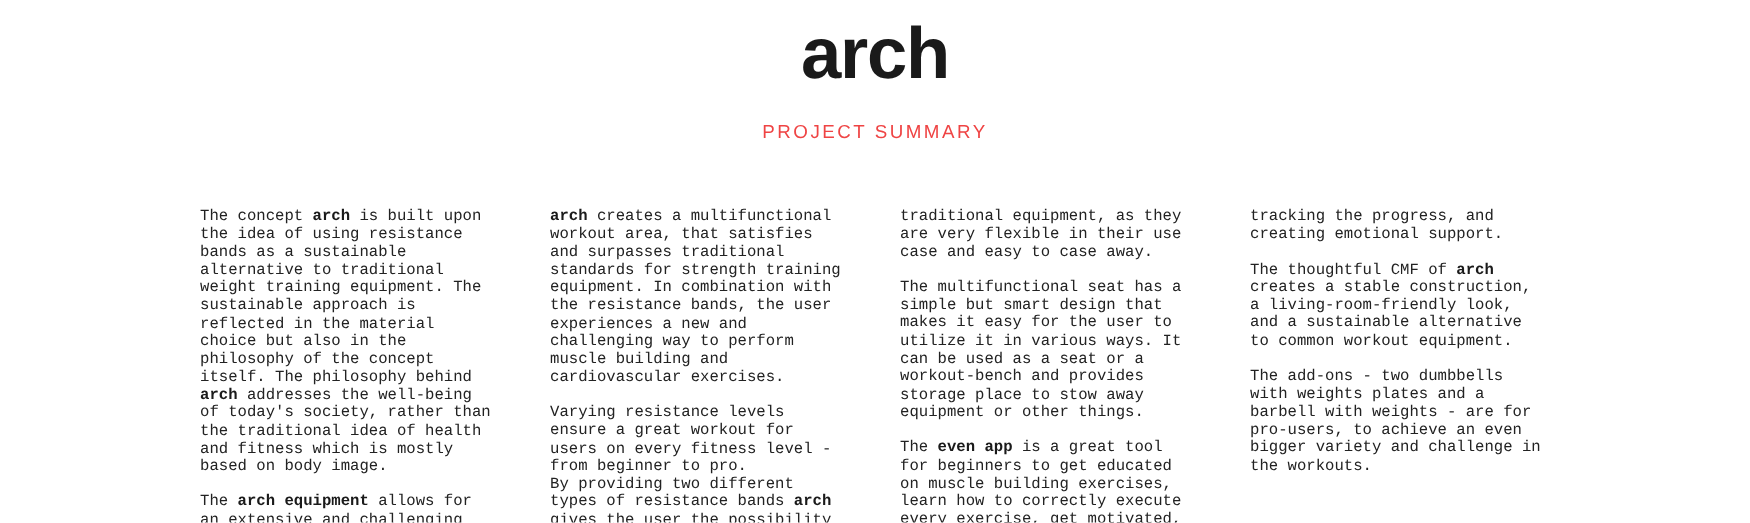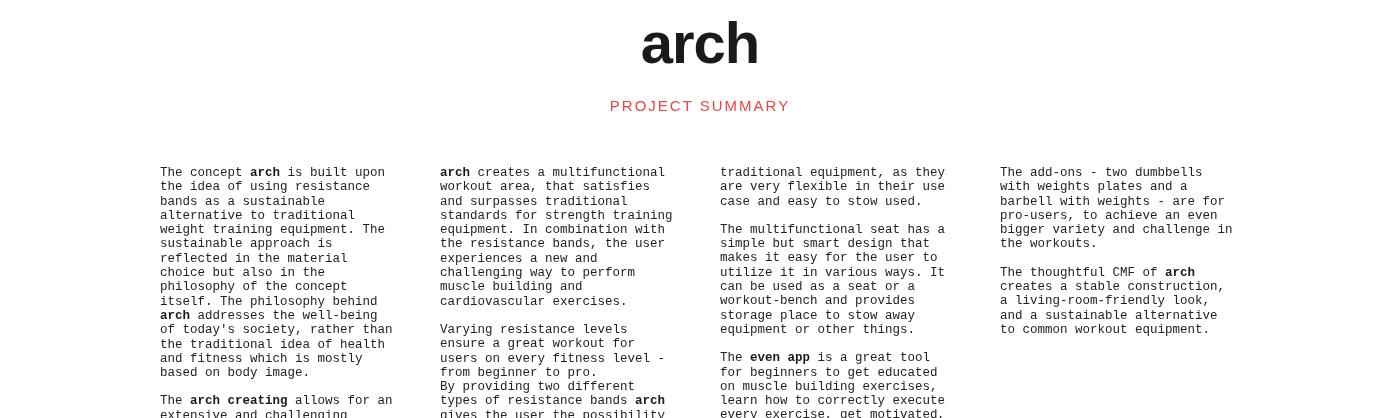--- a/index.html
+++ b/index.html
@@ -85,7 +85,7 @@
 By providing two different types of resistance bands <strong>arch</strong> gives the user the possibility to work out every muscle group from head to toe! Fitness bands are the perfect alternative to</p>
       </div>
       <div class="col">
-        <p>traditional equipment, as they are very flexible in their use case and easy to stow used.</p>
+        <p>traditional equipment, as they are very flexible in their use case and easy to case away.</p>
         <p>The multifunctional seat has a simple but smart design that makes it easy for the user to utilize it in various ways. It can be used as a seat or a workout-bench and provides storage place to stow away equipment or other things.</p>
         <p>The <strong>even app</strong> is a great tool for beginners to get educated on muscle building exercises, learn how to correctly execute every exercise, get motivated, and build a new, healthy habit. But the app is also great for pros, inspiring the user, recommending exercises and workouts,</p>
       </div>

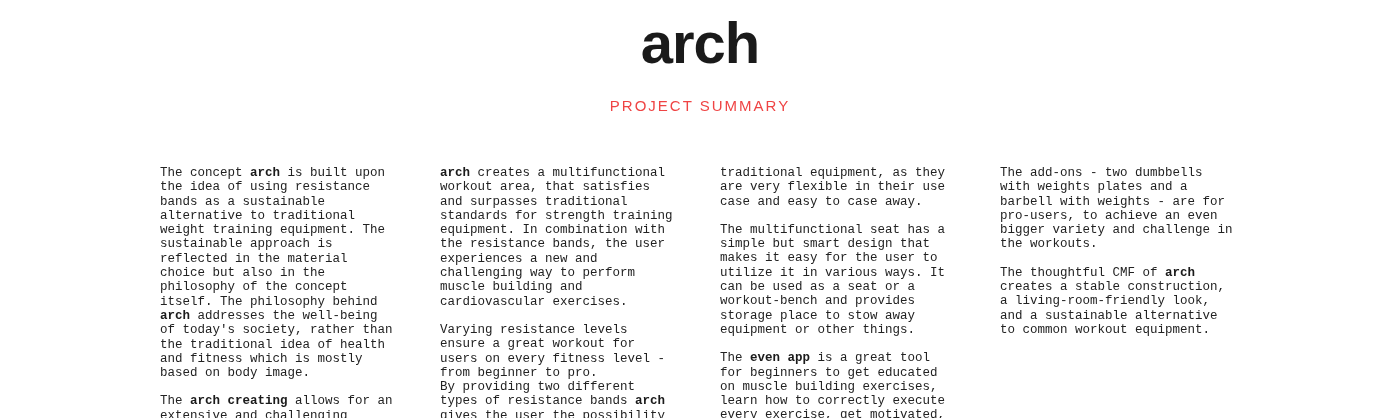--- a/index.html
+++ b/index.html
@@ -90,6 +90,7 @@
         <p>The <strong>even app</strong> is a great tool for beginners to get educated on muscle building exercises, learn how to correctly execute every exercise, get motivated, and build a new, healthy habit. But the app is also great for pros, inspiring the user, recommending exercises and workouts,</p>
       </div>
       <div class="col">
+        <p>tracking the progress, and creating emotional support.</p>
         <p>The add-ons - two dumbbells with weights plates and a barbell with weights - are for pro-users, to achieve an even bigger variety and challenge in the workouts.</p>
         <p>The thoughtful CMF of <strong>arch</strong> creates a stable construction, a living-room-friendly look, and a sustainable alternative to common workout equipment.</p>
       </div>

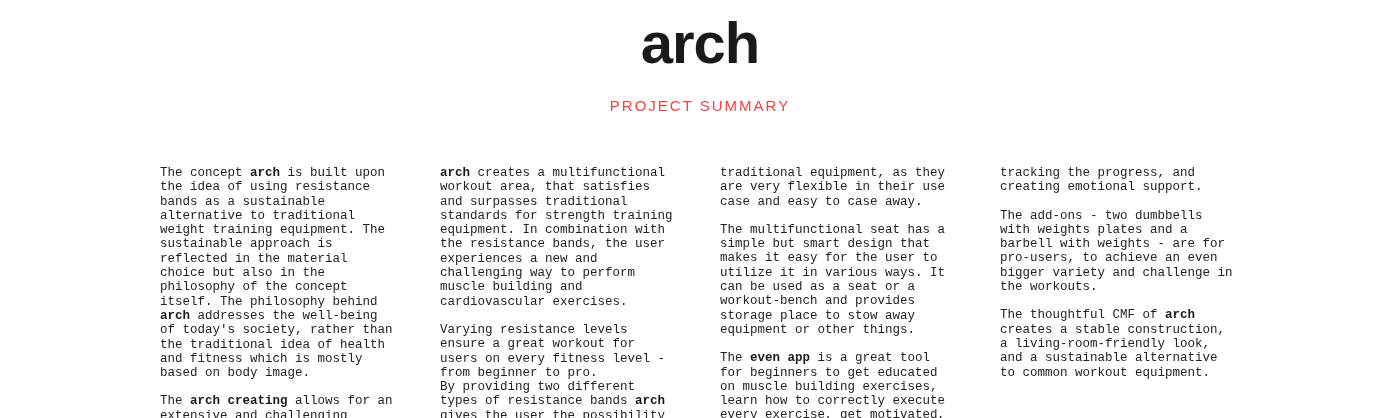--- a/index.html
+++ b/index.html
@@ -91,8 +91,8 @@
       </div>
       <div class="col">
         <p>tracking the progress, and creating emotional support.</p>
+        <p>The thoughtful CMF of <strong>arch</strong> creates a stable construction, a living-room-friendly look, and a sustainable alternative to common workout equipment.</p>
         <p>The add-ons - two dumbbells with weights plates and a barbell with weights - are for pro-users, to achieve an even bigger variety and challenge in the workouts.</p>
-        <p>The thoughtful CMF of <strong>arch</strong> creates a stable construction, a living-room-friendly look, and a sustainable alternative to common workout equipment.</p>
       </div>
     </main>
 </div>

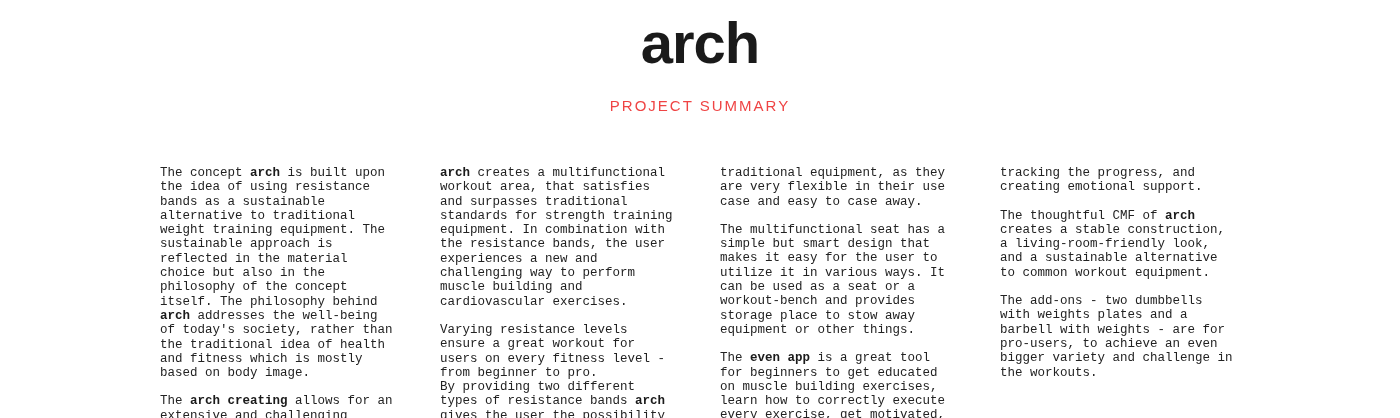--- a/index.html
+++ b/index.html
@@ -77,7 +77,7 @@
   <main class="columns">
       <div class="col">
         <p>The concept <strong>arch</strong> is built upon the idea of using resistance bands as a sustainable alternative to traditional weight training equipment. The sustainable approach is reflected in the material choice but also in the philosophy of the concept itself. The philosophy behind <strong>arch</strong> addresses the well-being of today's society, rather than the traditional idea of health and fitness which is mostly based on body image.</p>
-        <p>The <strong>arch creating</strong> allows for an extensive and challenging workout while only taking up little space. The four key-components ensure a holistic and valuable user experience.</p>
+        <p>The <strong>arch equipment</strong> allows for an extensive and challenging workout while only taking up little space. The four key-components ensure a holistic and valuable user experience.</p>
       </div>
       <div class="col">
         <p><strong>arch</strong> creates a multifunctional workout area, that satisfies and surpasses traditional standards for strength training equipment. In combination with the resistance bands, the user experiences a new and challenging way to perform muscle building and cardiovascular exercises.</p>

